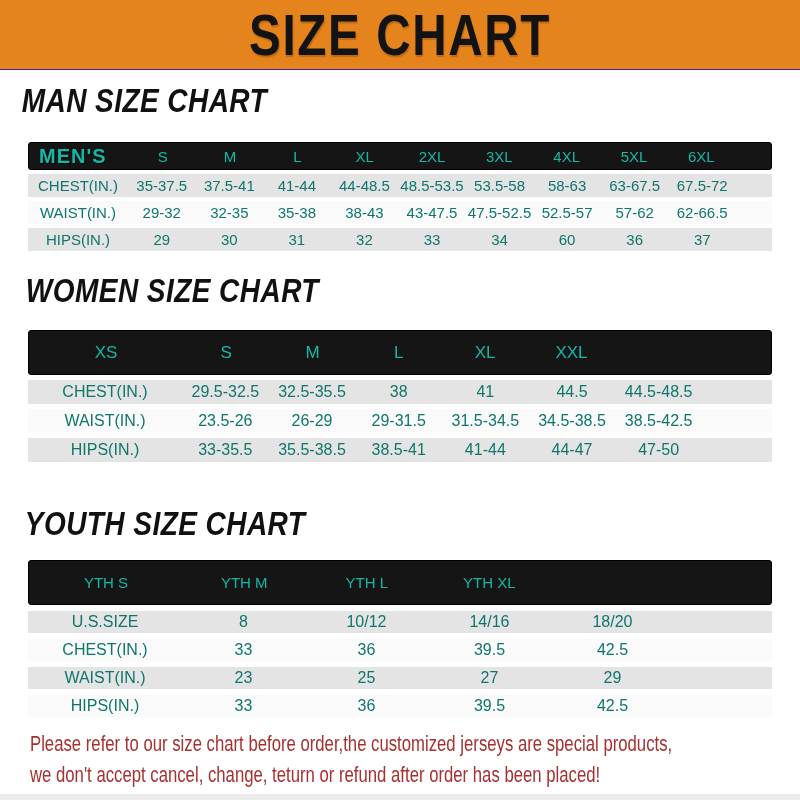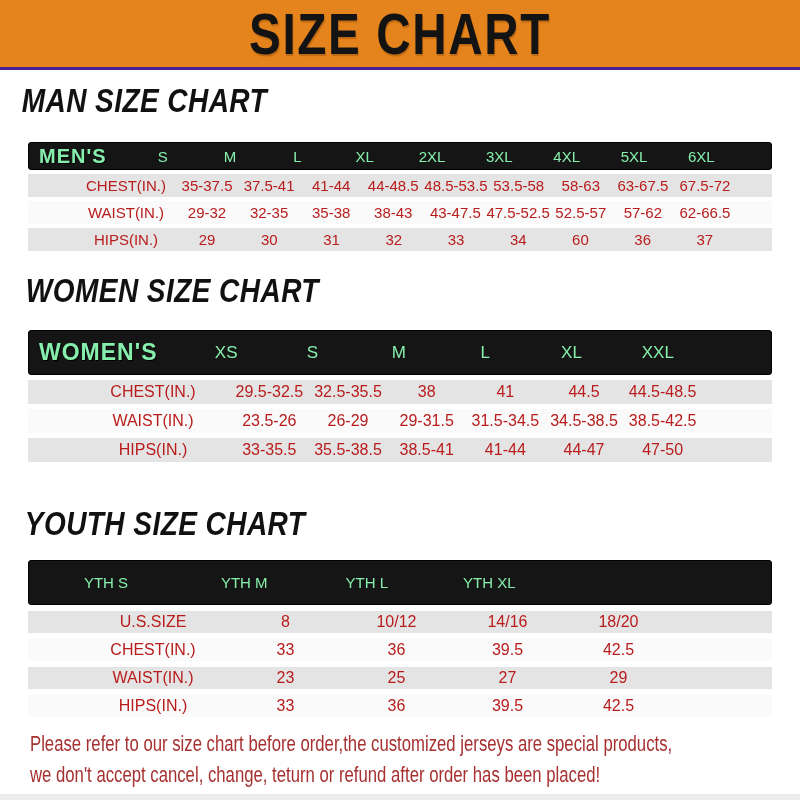--- a/index.html
+++ b/index.html
@@ -14,7 +14,7 @@
   .banner {
     height: 70px;
     background: #E5831C;
-    border-bottom: 3px solid #4c1d95;
+    border-bottom: 1px solid #4c1d95;
     display: flex;
     align-items: center;
     justify-content: center;

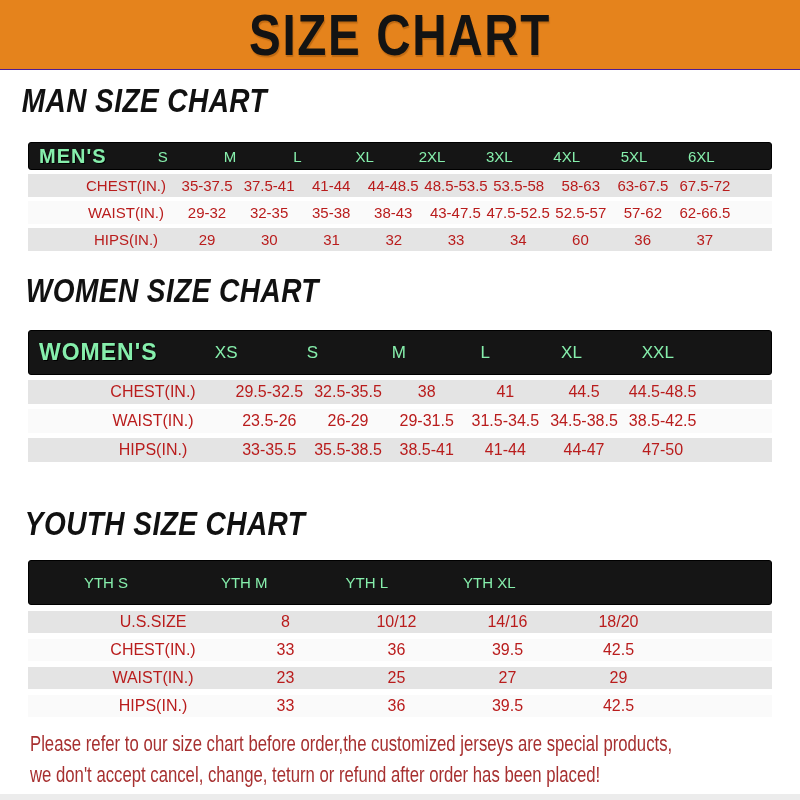--- a/index.html
+++ b/index.html
@@ -62,7 +62,7 @@
     background: #151515;
     border: 1px solid #000000;
     border-radius: 3px;
-    color: #86efac;
+    color: #14b8a6;
   }
   .t-men   .thead { height: 28px; }
   .t-women .thead { height: 45px; }

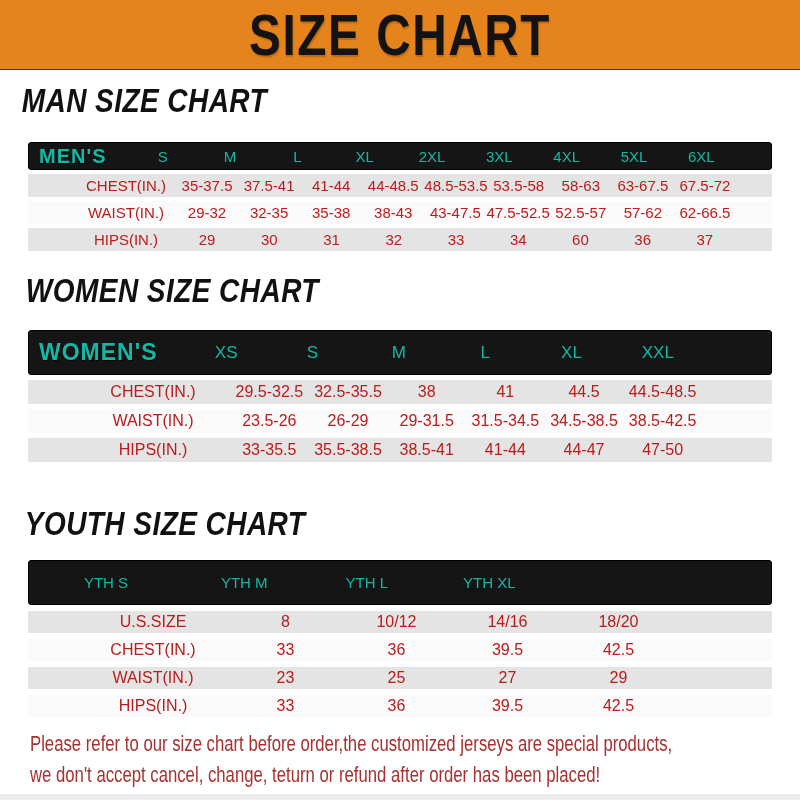--- a/index.html
+++ b/index.html
@@ -84,7 +84,7 @@
   .t-women .hcol { font-size: 17px; }
   .t-youth .hcol { font-size: 15px; }
 
-  .trow { color: #b91c1c; padding-left: 48px; }
+  .trow { color: #0f766e; }
   .t-men   .trow { height: 23px; margin-top: 4px; font-size: 15px; }
   .t-women .trow { height: 24px; margin-top: 5px; font-size: 16px; }
   .t-youth .trow { height: 22px; margin-top: 6px; font-size: 16px; }

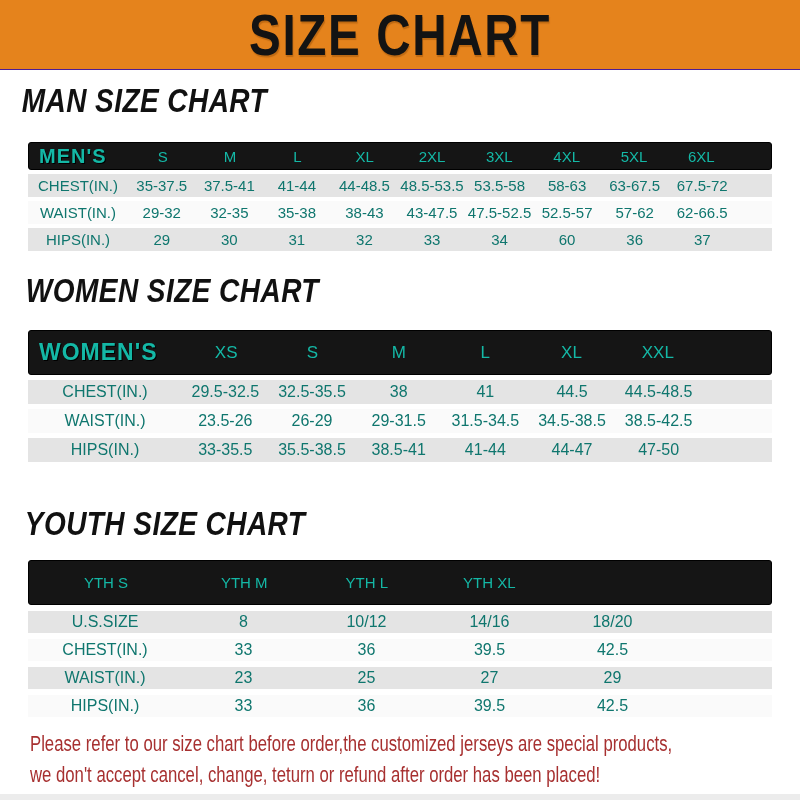--- a/index.html
+++ b/index.html
@@ -183,7 +183,6 @@
 </div>
 <div class="table t-women">
     <div class="thead grid">
-      <div class="hlabel">WOMEN'S</div>
       <div class="hcol">XS</div>
       <div class="hcol">S</div>
       <div class="hcol">M</div>

